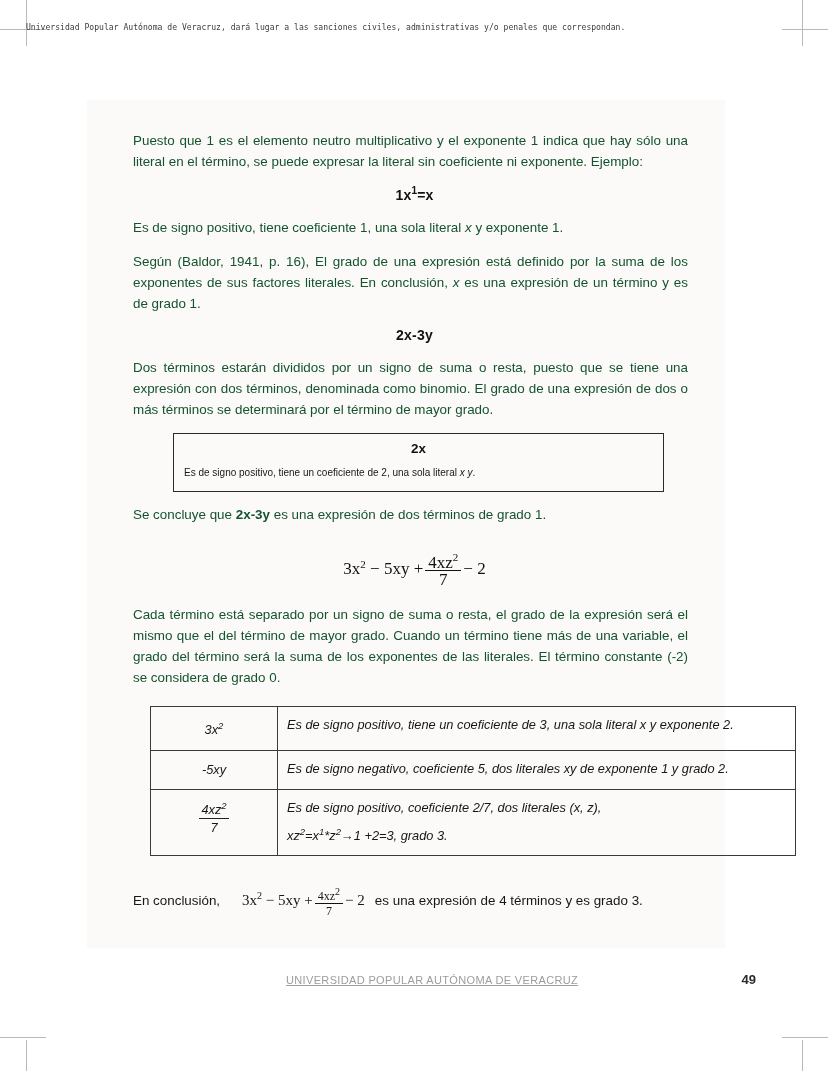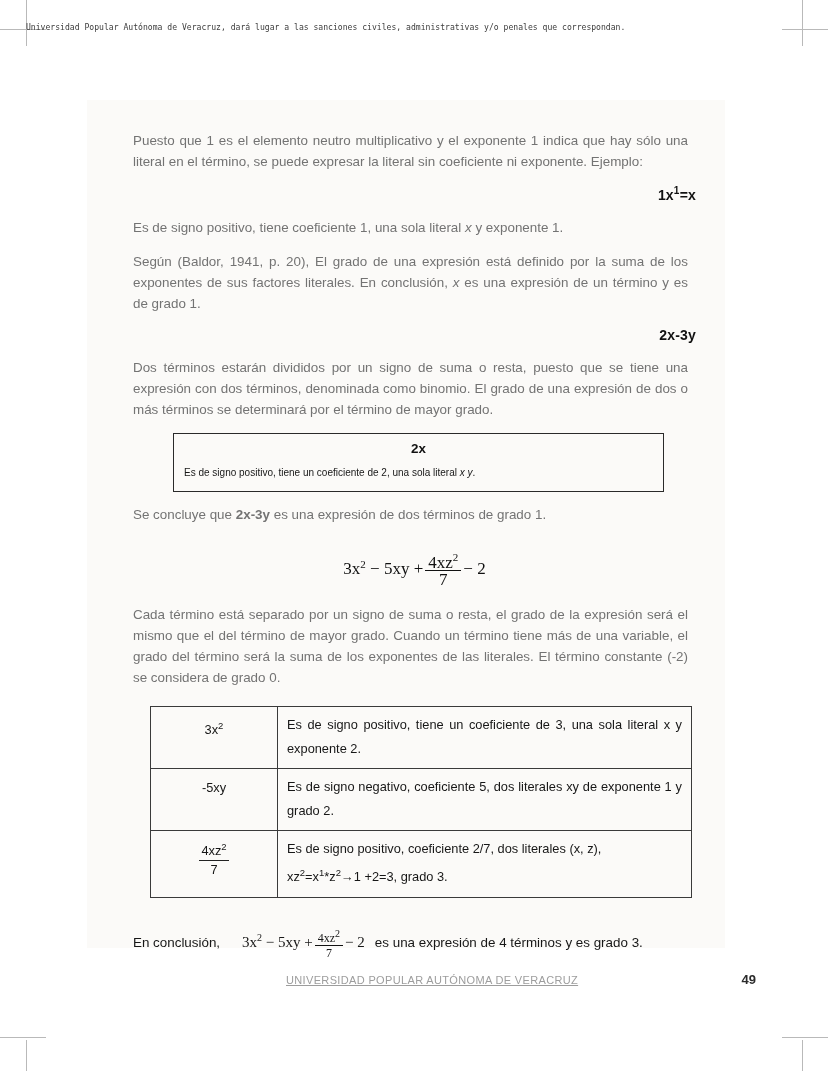--- a/index.html
+++ b/index.html
@@ -69,7 +69,7 @@
     margin: 0 8px 13px 0;
     font-size: 13.4px;
     line-height: 21px;
-    color: #737373;
+    color: #14532d;
     text-align: justify;
     font-weight: 400;
   }

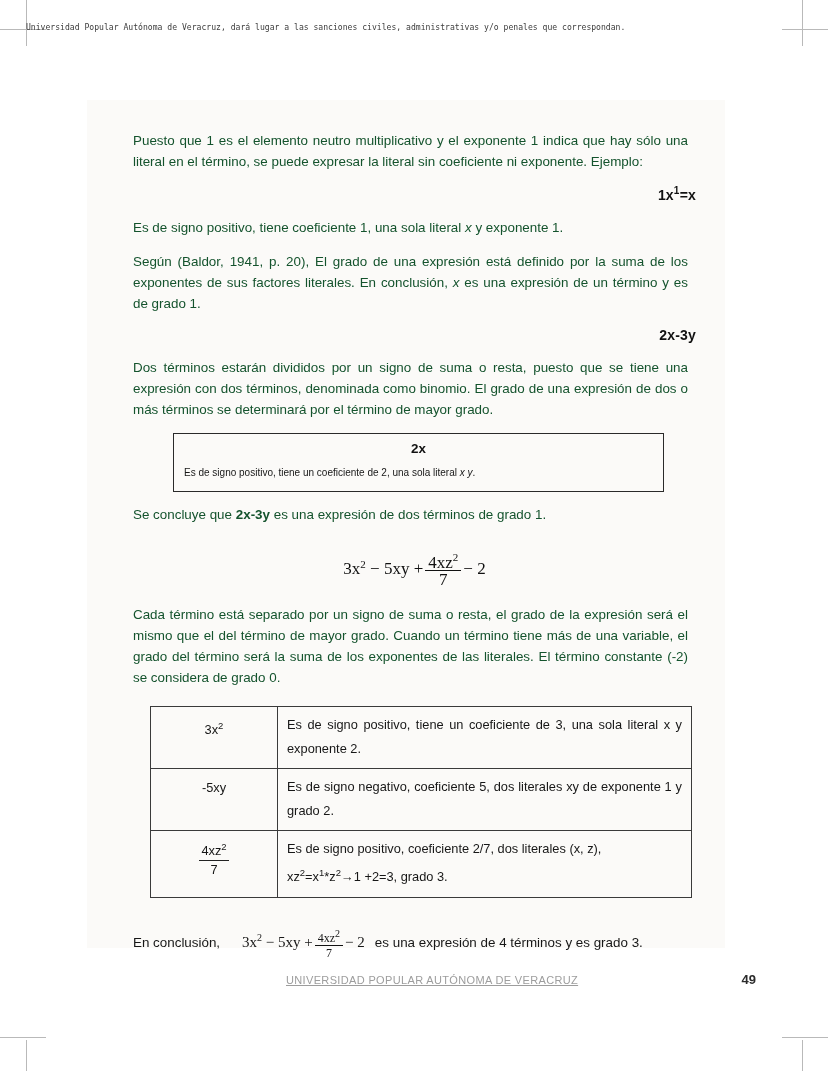--- a/index.html
+++ b/index.html
@@ -76,7 +76,7 @@
 
   .formula-center {
     margin: 9px 0 14px 0;
-    text-align: right;
+    text-align: center;
     font-size: 14px;
     font-weight: bold;
     color: #111;

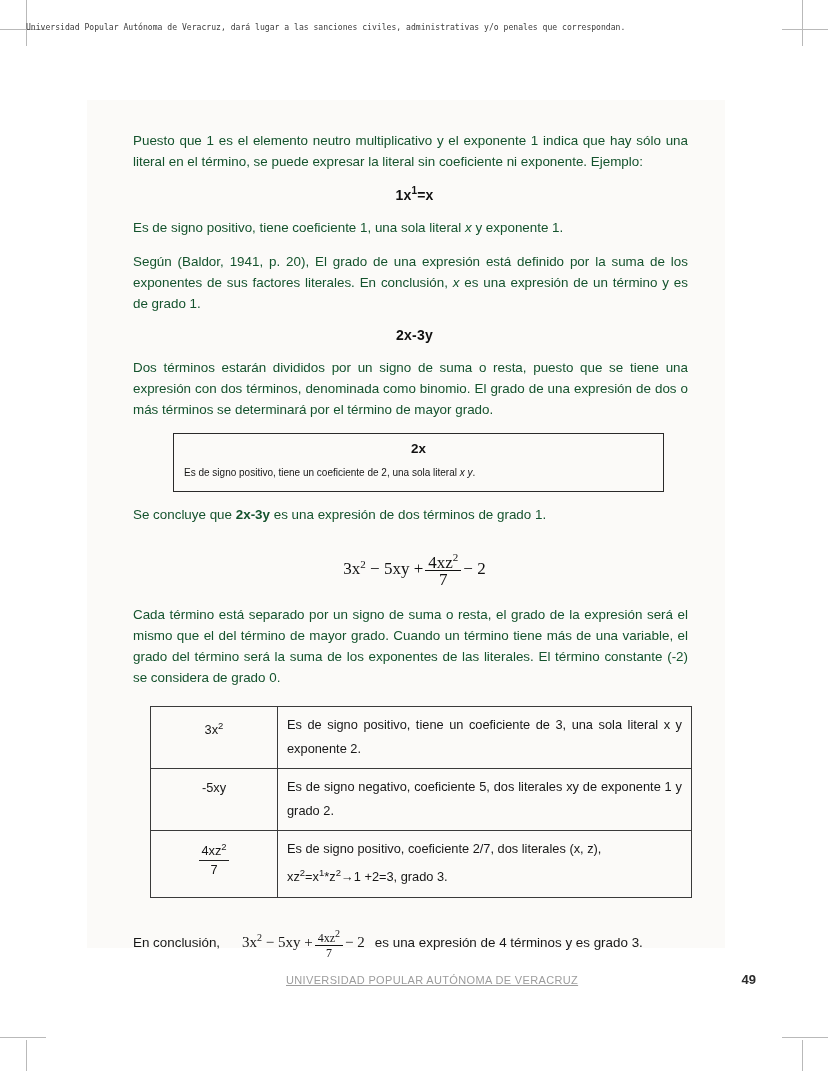--- a/index.html
+++ b/index.html
@@ -240,7 +240,7 @@
 
   <p class="body-par"><span>Es de signo positivo, tiene coeficiente 1, una sola literal </span><span class="it">x</span><span> y exponente 1.</span></p>
 
-  <p class="body-par"><span>Según (Baldor, 1941, p. 20), El grado de una expresión está definido por la suma de los exponentes de sus factores literales. En conclusión, </span><span class="it">x</span><span> es una expresión de un término y es de grado 1.</span></p>
+  <p class="body-par"><span>Según (Baldor, 1941, p. 16), El grado de una expresión está definido por la suma de los exponentes de sus factores literales. En conclusión, </span><span class="it">x</span><span> es una expresión de un término y es de grado 1.</span></p>
 
   <div class="formula-center">2x-3y</div>
 

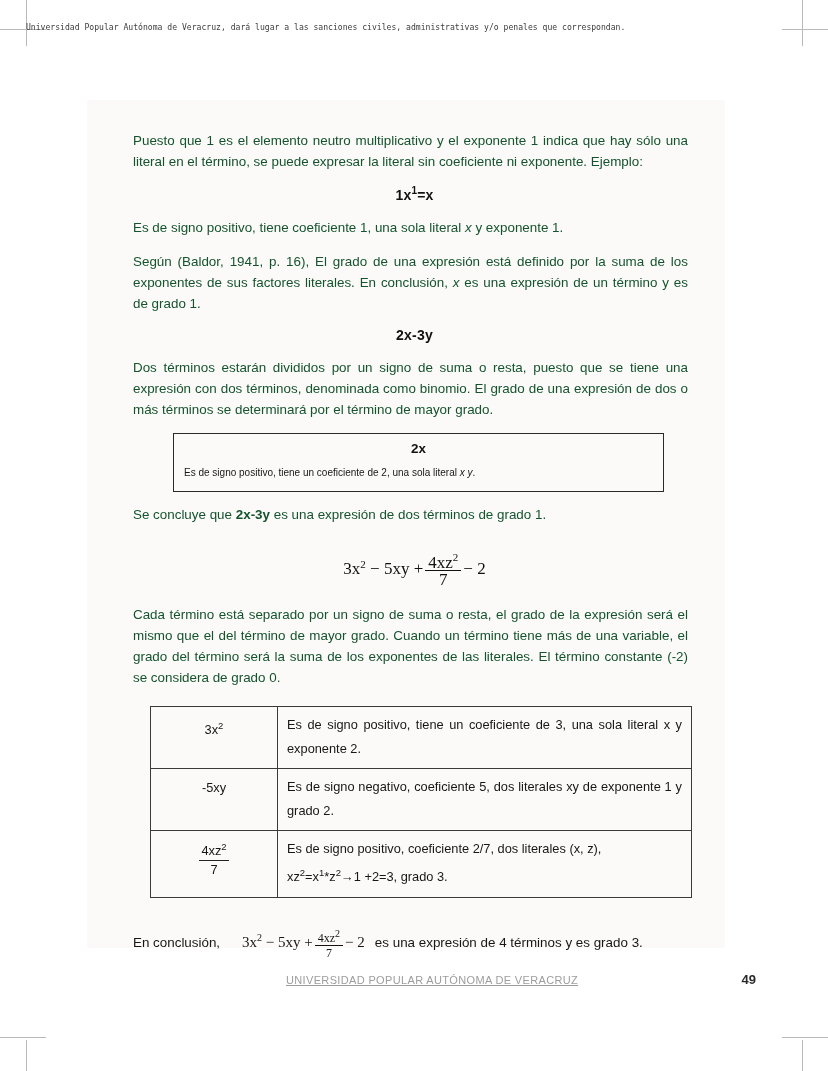--- a/index.html
+++ b/index.html
@@ -156,8 +156,9 @@
   .terms-table {
     border-collapse: collapse;
     margin: 18px 0 16px 17px;
-    width: 542px;
+    width: 646px;
     table-layout: fixed;
+    font-style: italic;
   }
   .terms-table td {
     border: 1.3px solid #3a3a3a;

